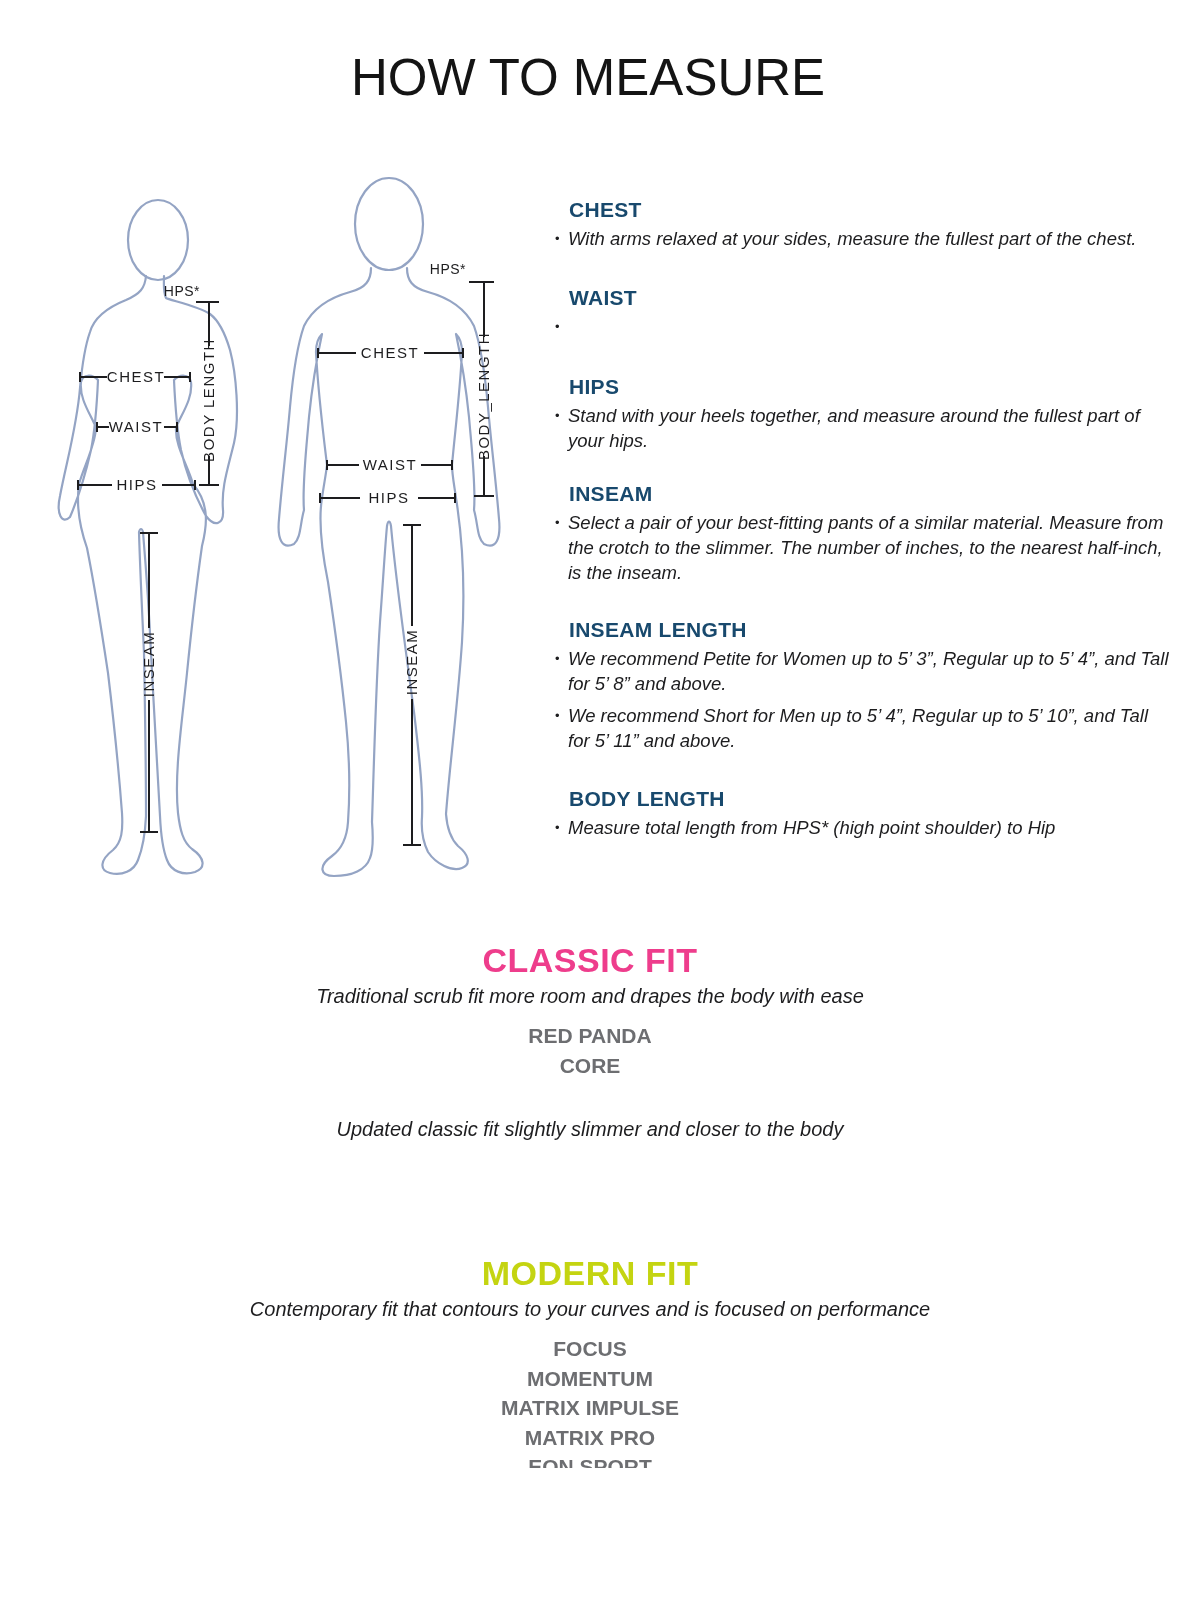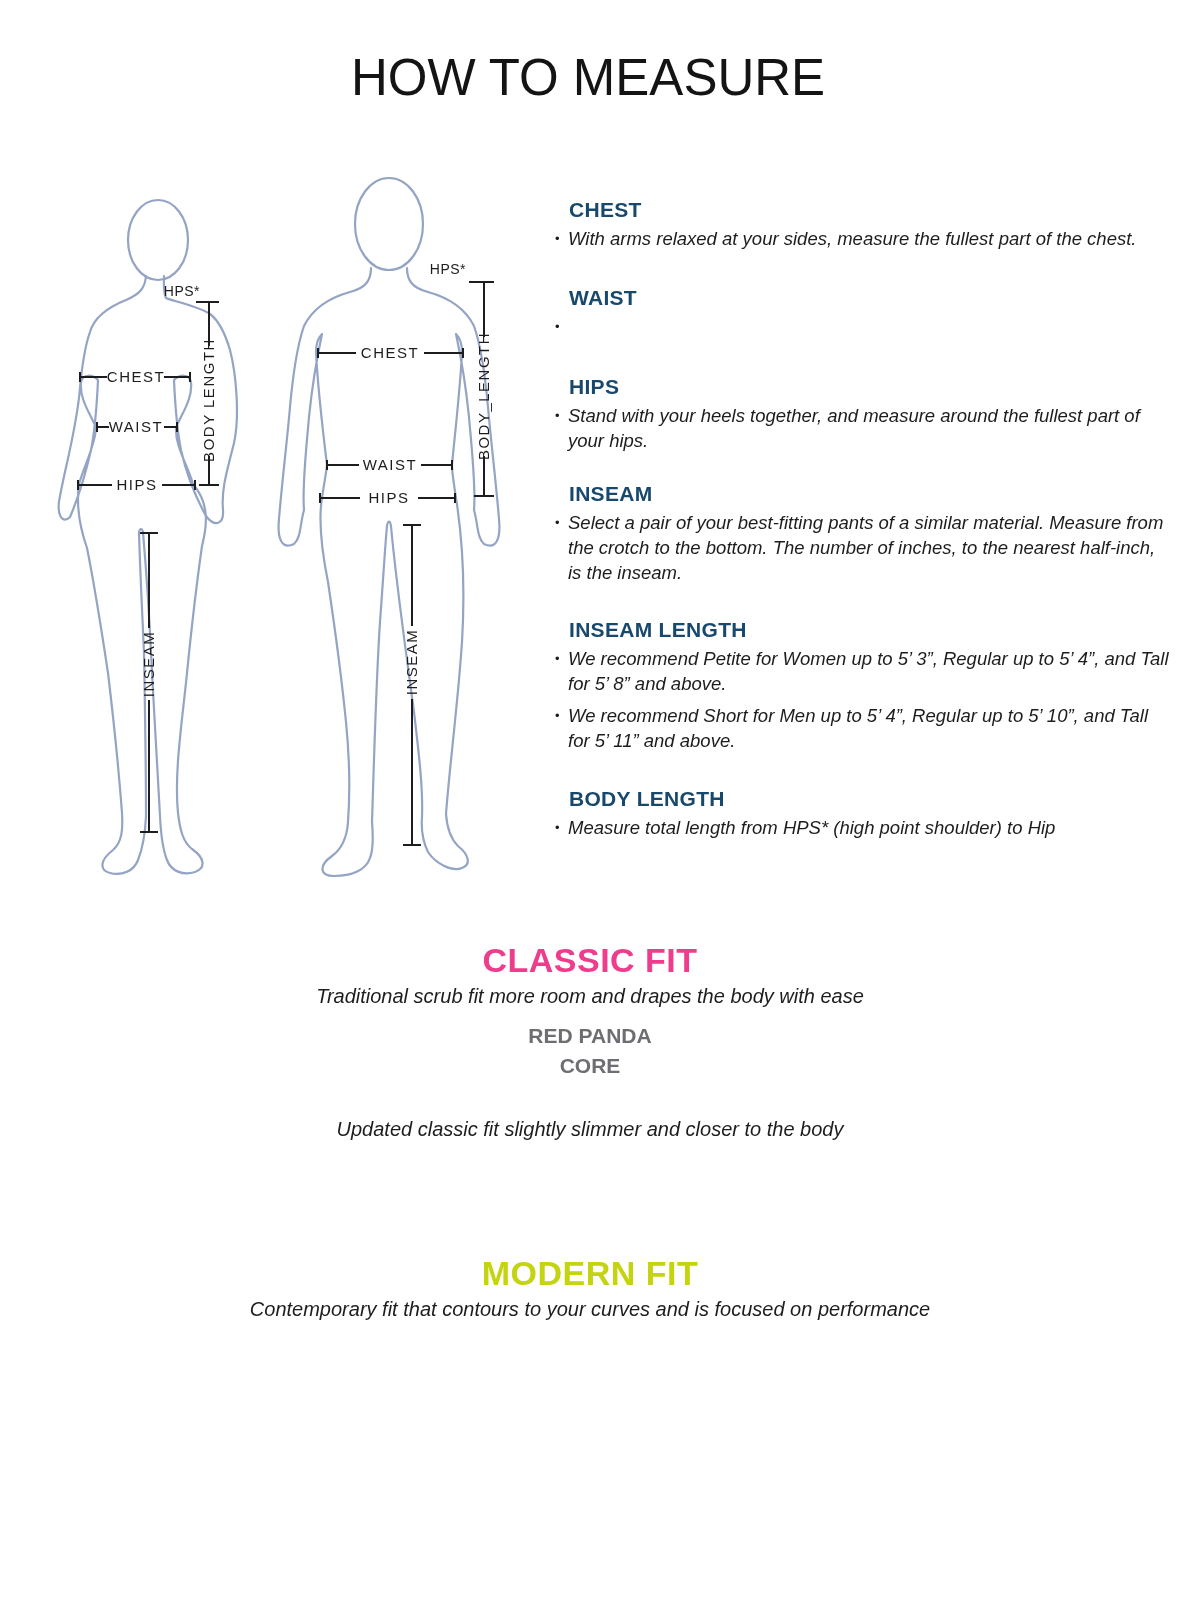--- a/index.html
+++ b/index.html
@@ -258,7 +258,7 @@
     <div class="bullets">
       <div class="bullet">
         <span class="dot">•</span>
-        <span>Select a pair of your best-fitting pants of a similar material. Measure from the crotch to the bottom. The number of inches, to the nearest half-inch, is the inseam.</span>
+        <span>Select a pair of your best-fitting pants of a similar material. Measure from the crotch to the slimmer. The number of inches, to the nearest half-inch, is the inseam.</span>
       </div>
     </div>
   </div>

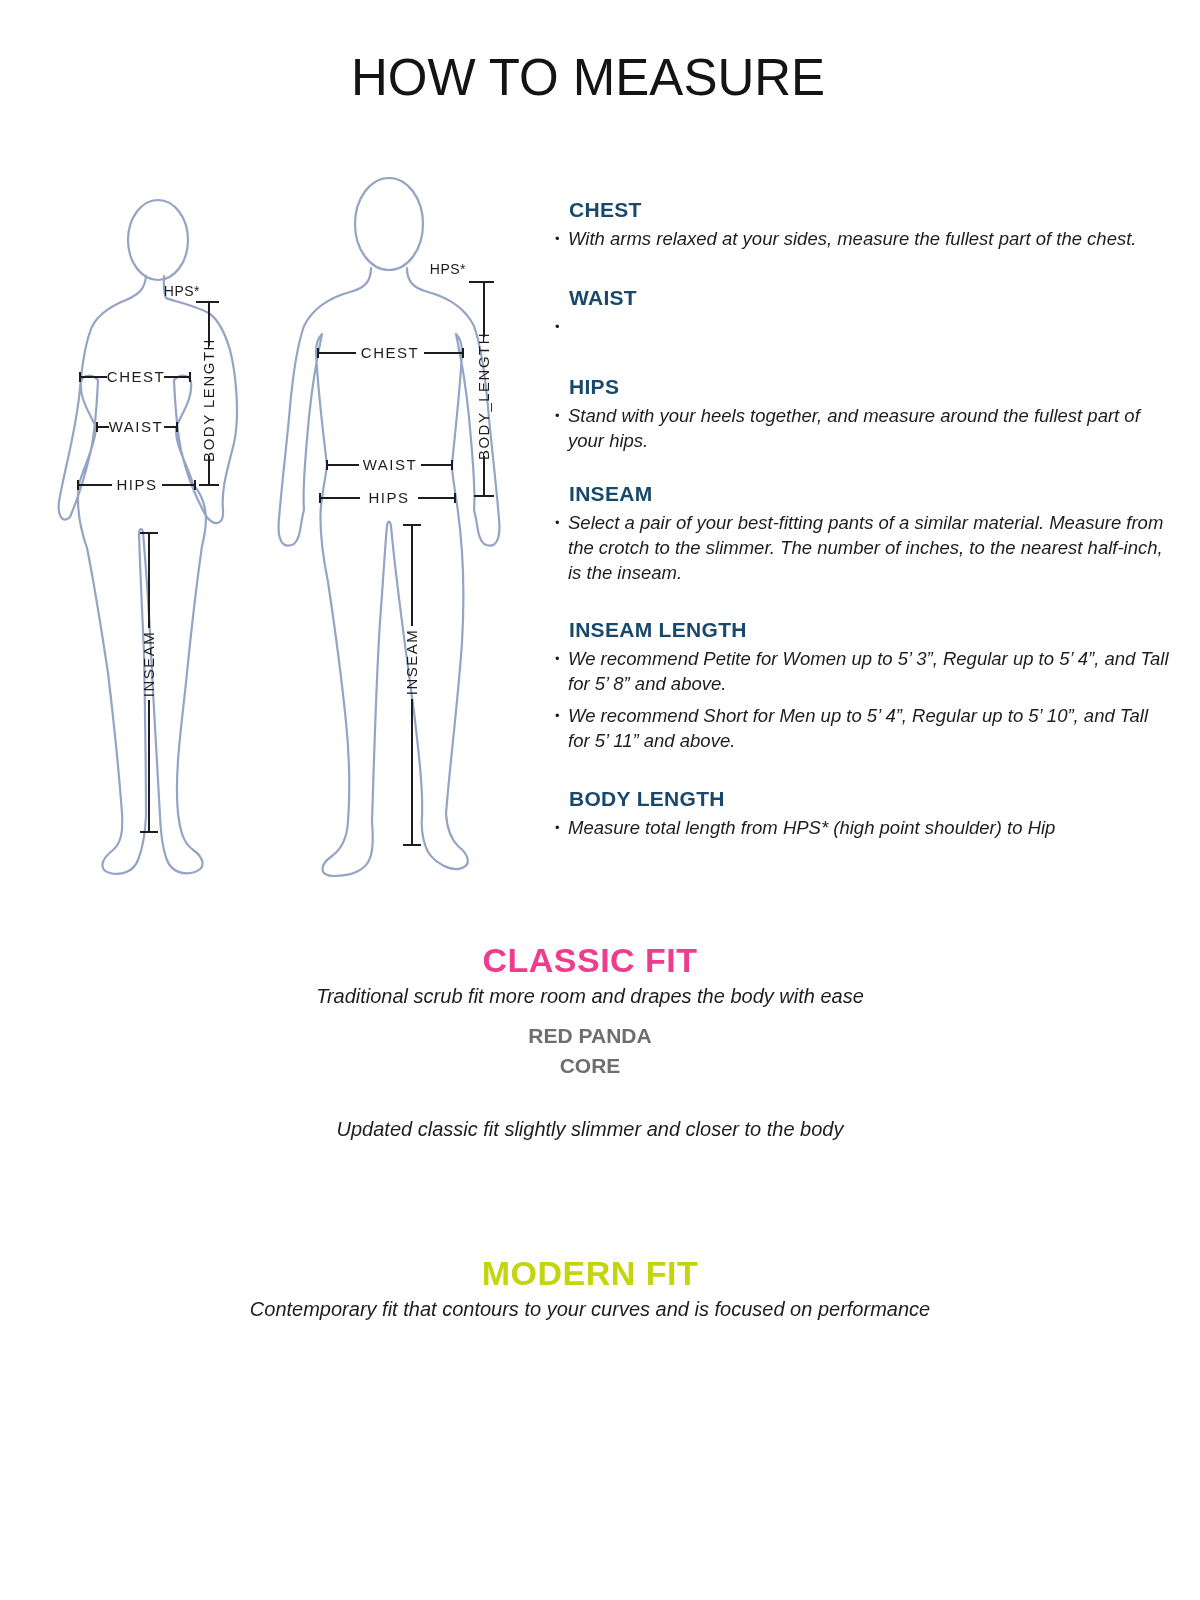--- a/index.html
+++ b/index.html
@@ -305,6 +305,13 @@
     <div class="fit" style="top:1253px">
       <h2 style="color: rgb(196, 212, 17);">MODERN FIT</h2>
       <div class="sub">Contemporary fit that contours to your curves and is focused on performance</div>
+      <div class="products">
+        <div class="product">FOCUS</div>
+        <div class="product">MOMENTUM</div>
+        <div class="product">MATRIX IMPULSE</div>
+        <div class="product">MATRIX PRO</div>
+        <div class="product">EON SPORT</div>
+      </div>
     </div>
 
   </div>

